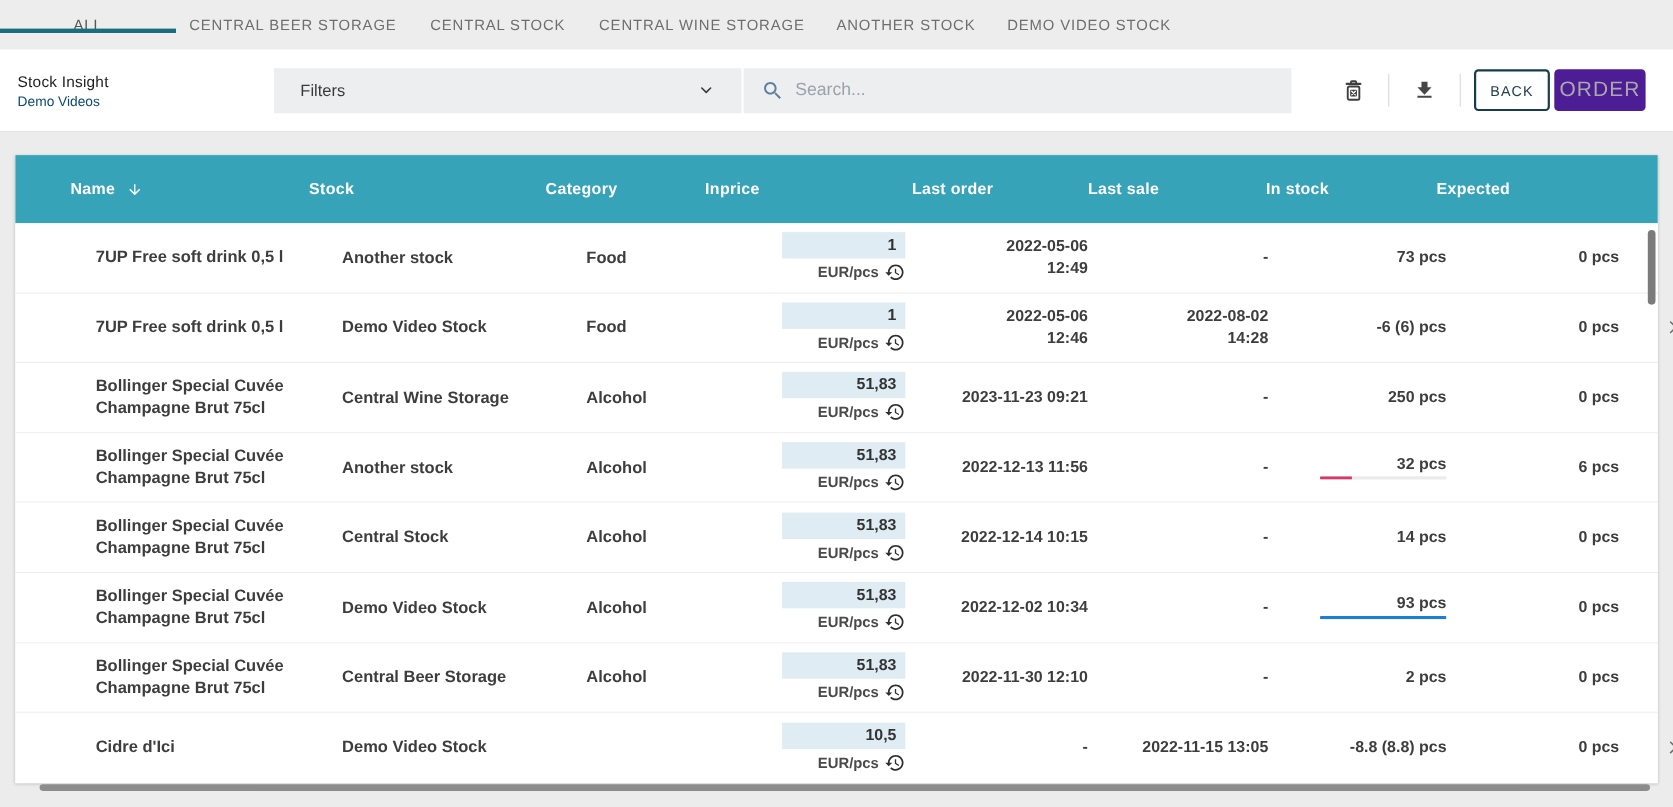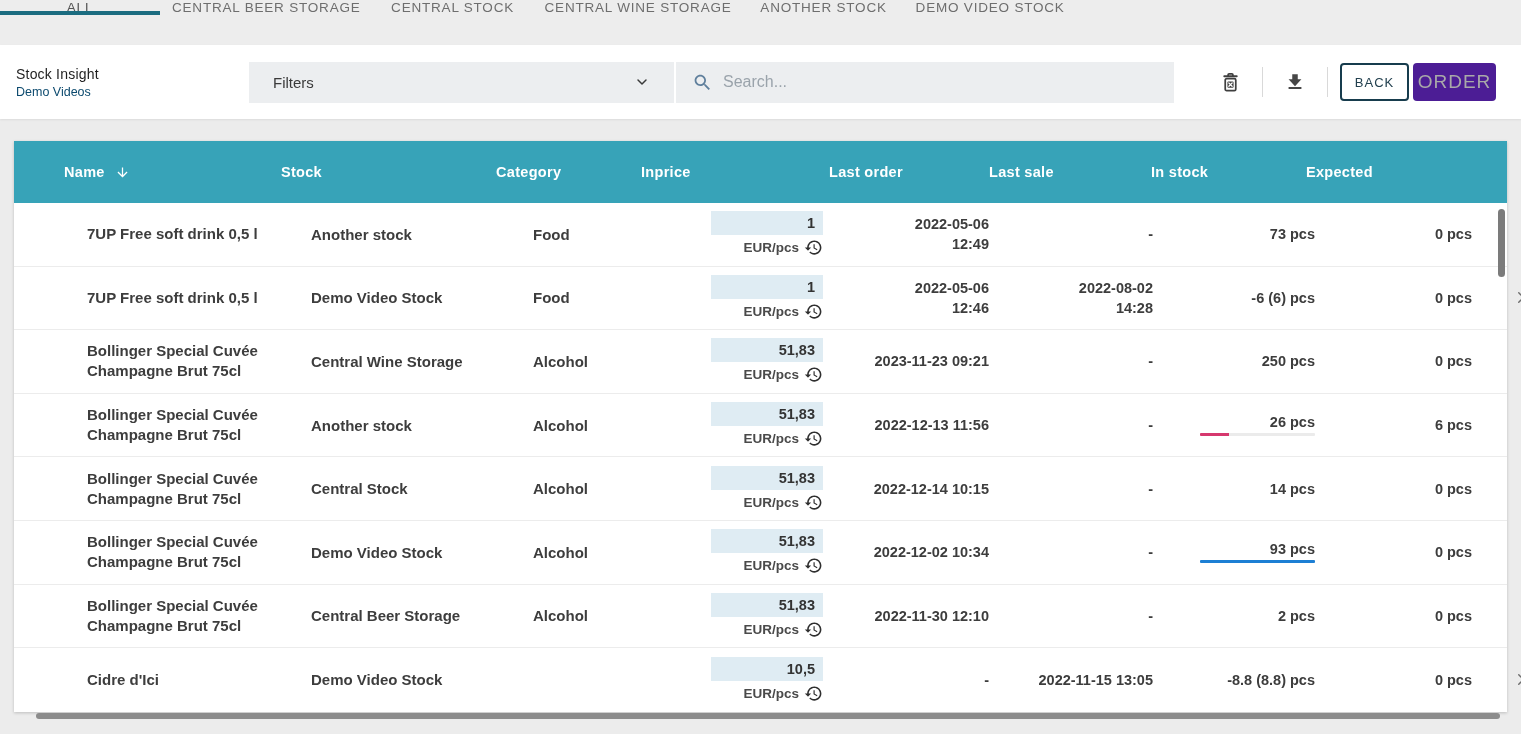--- a/index.html
+++ b/index.html
@@ -12,7 +12,7 @@
   }
 
   
-  .tabbar { height:45px; background:#ededed; display:flex; align-items:flex-start; }
+  .tabbar { height:45px; background:#ededed; display:flex; align-items:center; }
   .tab {
     min-width:160px; padding:0 12px;
     display:flex; align-items:center; justify-content:center;

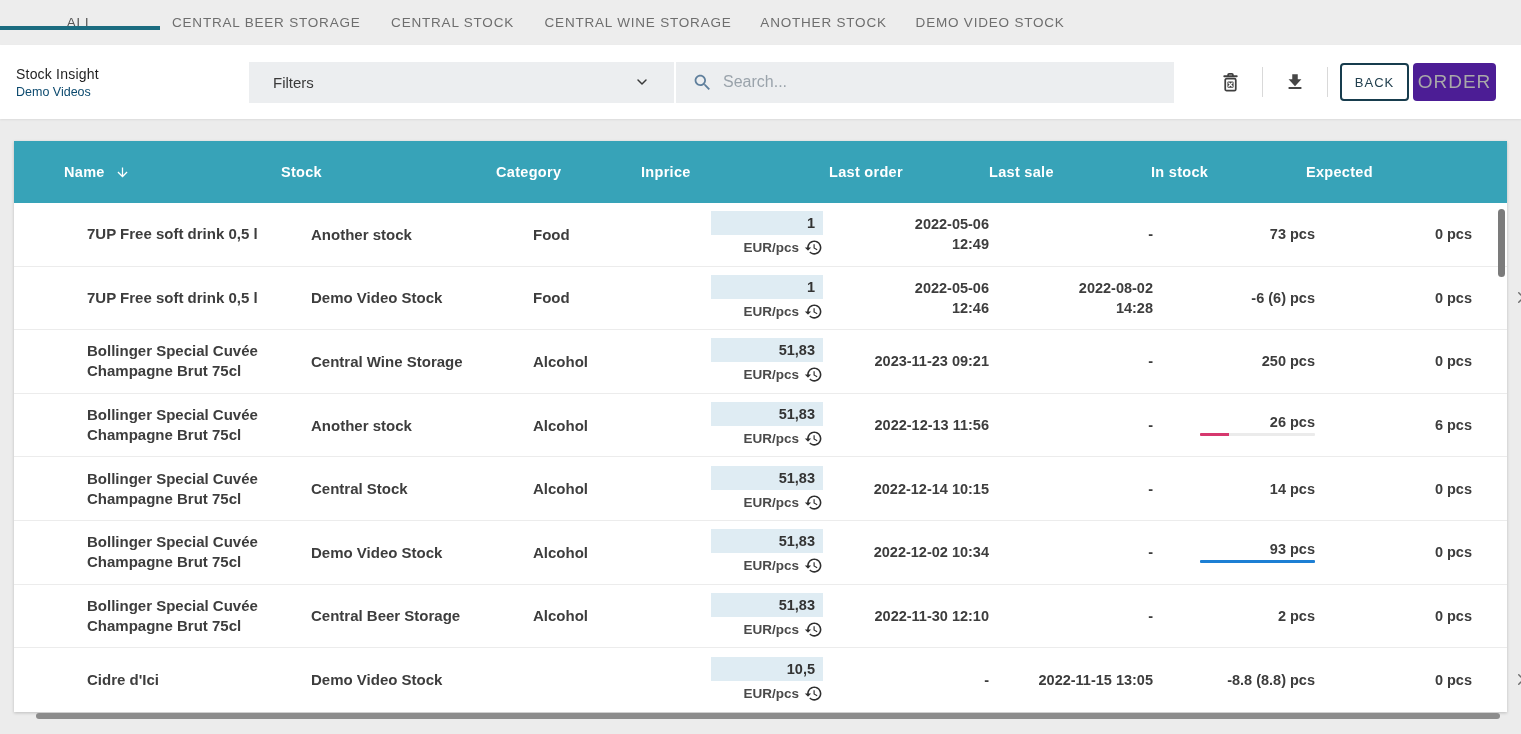--- a/index.html
+++ b/index.html
@@ -340,7 +340,7 @@
     <div class="td c-lastorder">2022-12-13 11:56</div>
     <div class="td c-lastsale">-</div>
     <div class="td c-instock">
-      <span class="qty">26 pcs</span>
+      <span class="qty">32 pcs</span>
       <div class="bar">
             <div class="bar-fill" style="width: 25%; background: rgb(214, 56, 110);"></div>
           </div>

